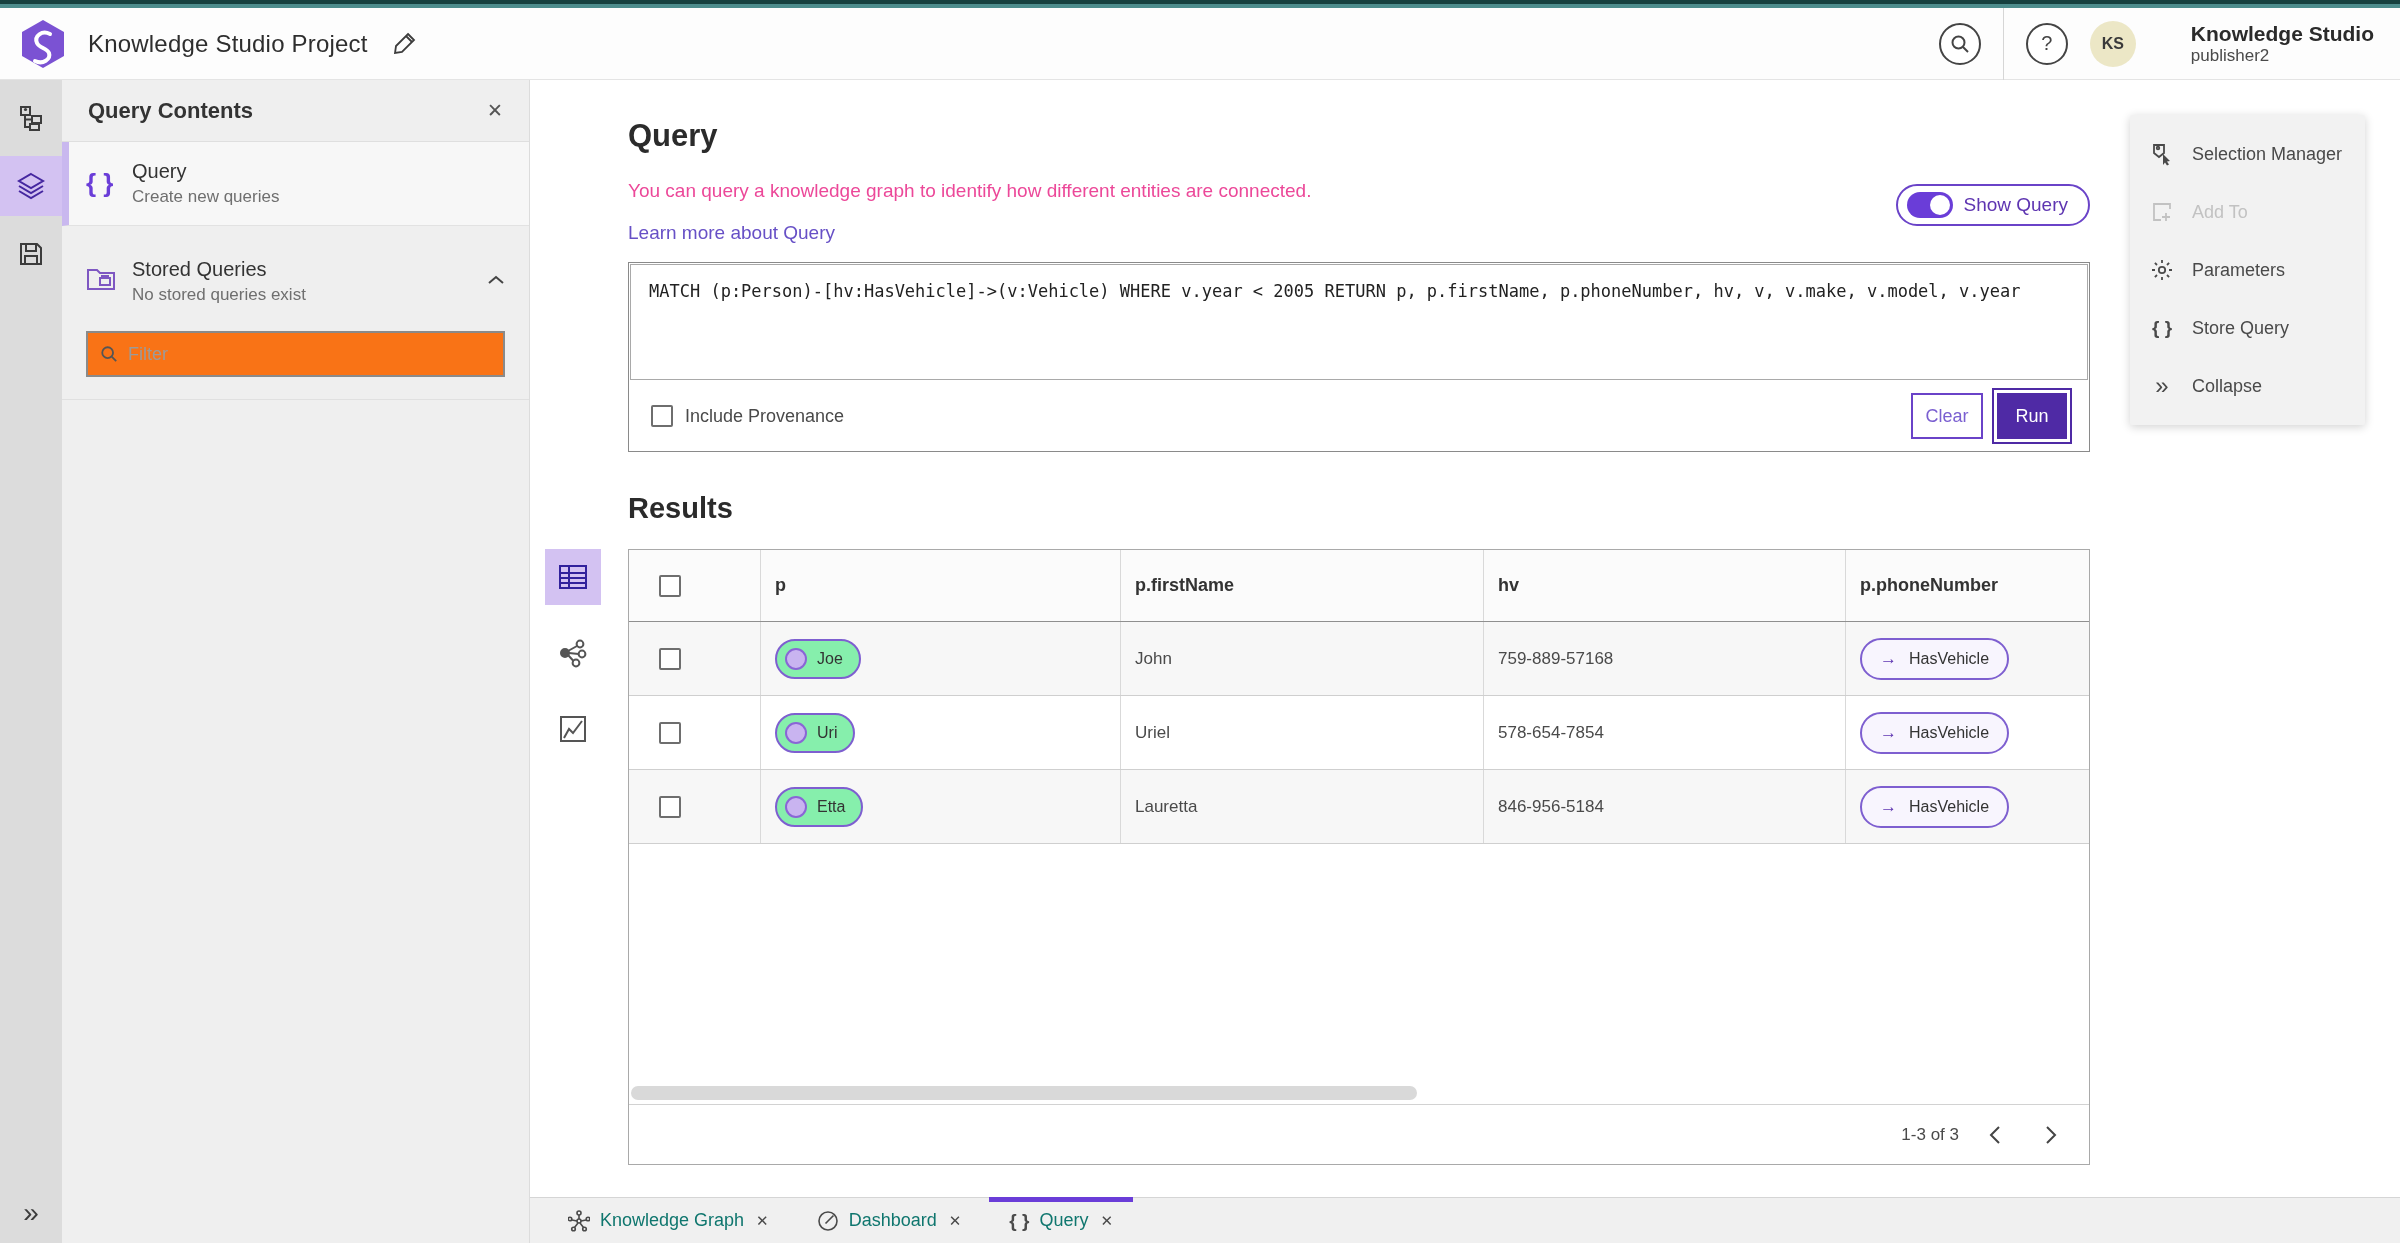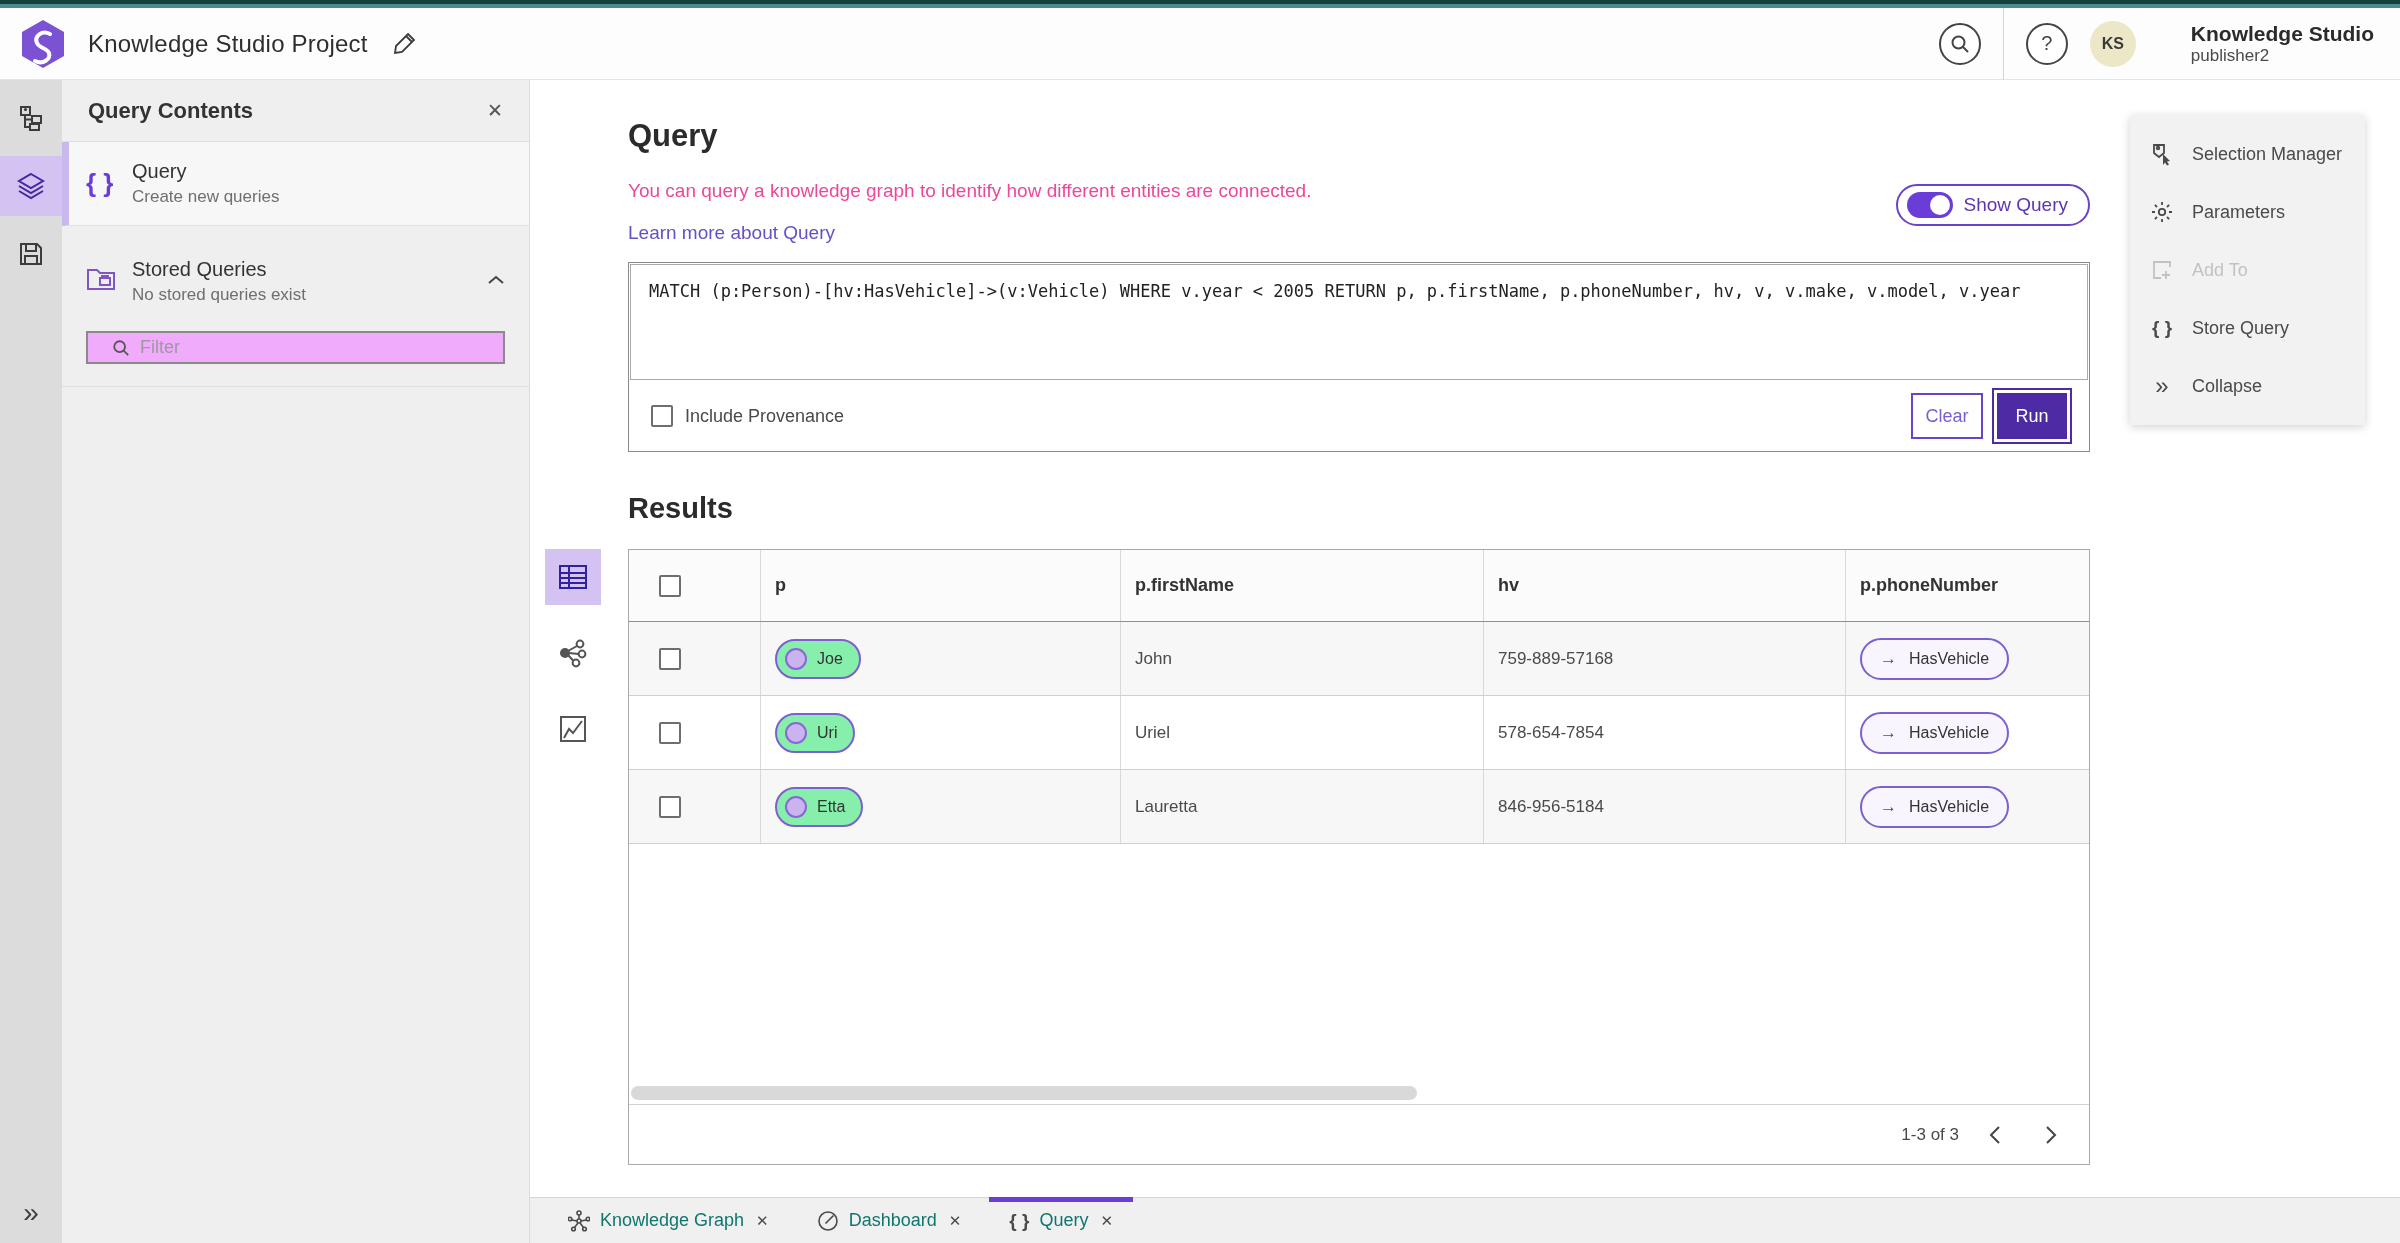--- a/index.html
+++ b/index.html
@@ -470,6 +470,15 @@
       </span>
       <span class="rm-lbl">Selection Manager</span>
     </button>
+    <button class="rm-item disabled">
+      <span class="rm-icon">
+        <svg width="24" height="24" viewBox="0 0 24 24" fill="none" stroke="currentColor" stroke-width="1.8">
+          <path d="M20 9 V4 H4 v16 h7"></path>
+          <path d="M16 13 v8 M12 17 h8"></path>
+        </svg>
+      </span>
+      <span class="rm-lbl">Add To</span>
+    </button>
     <button class="rm-item">
       <span class="rm-icon">
         <svg width="24" height="24" viewBox="0 0 24 24" fill="none" stroke="currentColor" stroke-width="1.8">
@@ -478,15 +487,6 @@
         </svg>
       </span>
       <span class="rm-lbl">Parameters</span>
-    </button>
-    <button class="rm-item disabled">
-      <span class="rm-icon">
-        <svg width="24" height="24" viewBox="0 0 24 24" fill="none" stroke="currentColor" stroke-width="1.8">
-          <path d="M20 9 V4 H4 v16 h7"></path>
-          <path d="M16 13 v8 M12 17 h8"></path>
-        </svg>
-      </span>
-      <span class="rm-lbl">Add To</span>
     </button>
     <button class="rm-item">
       <span class="rm-icon braces">{ }</span>

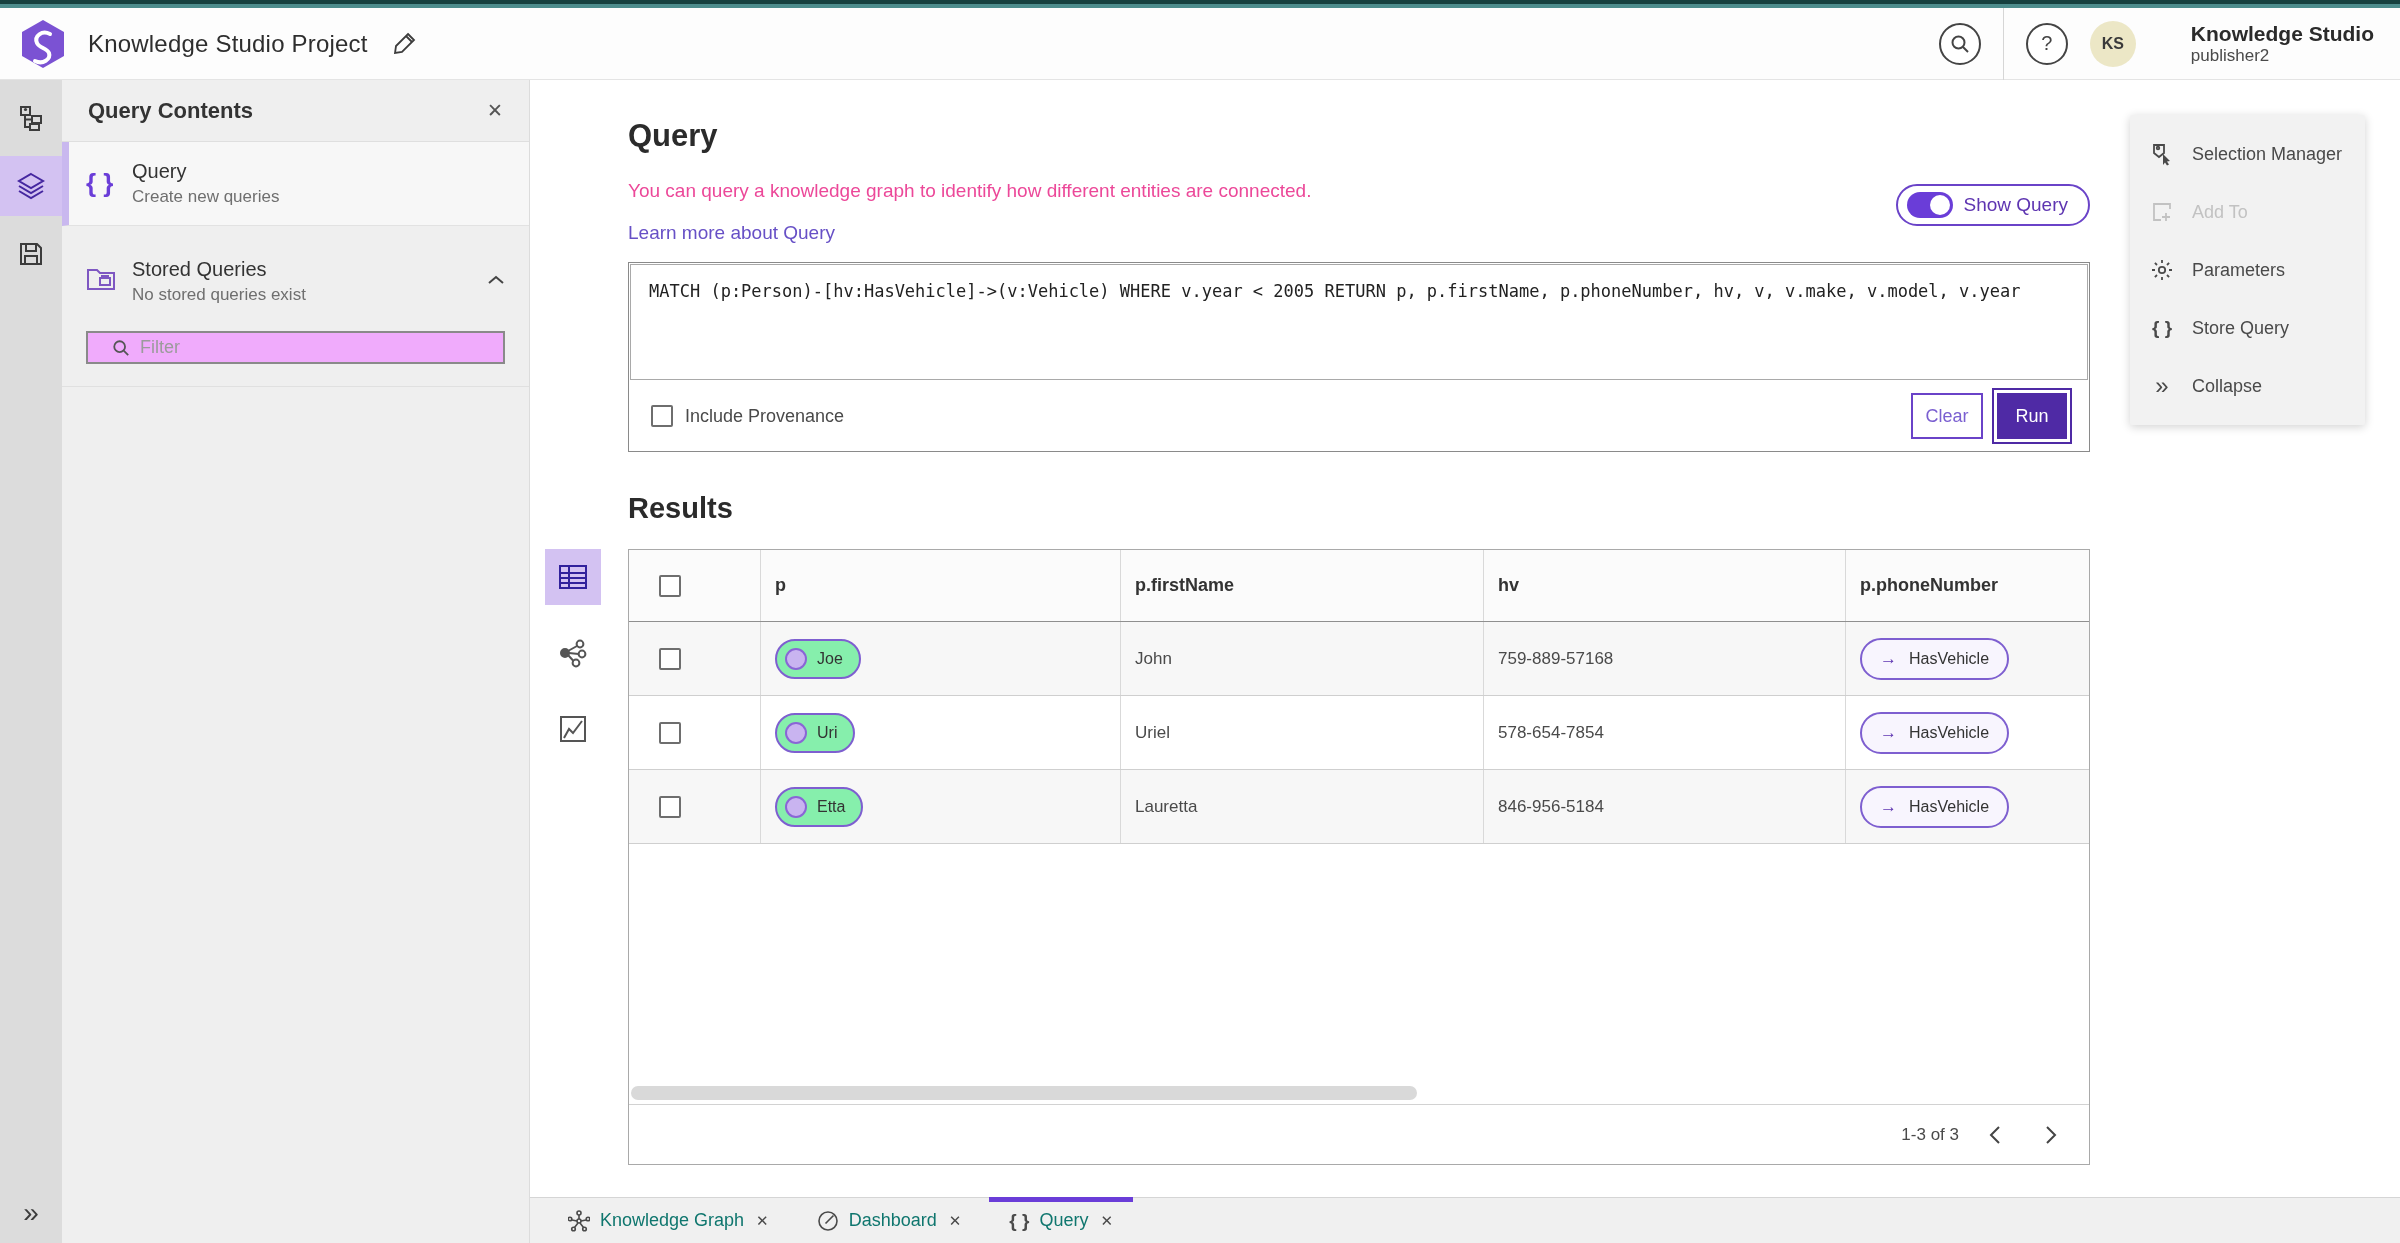--- a/index.html
+++ b/index.html
@@ -72,8 +72,8 @@
   .caret-btn { background:none; border:none; cursor:pointer; color:#444; }
   .filter-wrap { padding:8px 24px 22px 24px; border-bottom:1px solid #e0e0e0; }
   .filter-box {
-    display:flex; align-items:center; height:33px; background:#f0abfc;
-    border:2px solid #8a8a8a; padding:0 24px;
+    display:flex; align-items:center; height:46px; background:#f97316;
+    border:2px solid #8a8a8a; padding:0 12px;
   }
   .filter-box input {
     border:none; outline:none; flex:1; font-size:18px; margin-left:10px;

